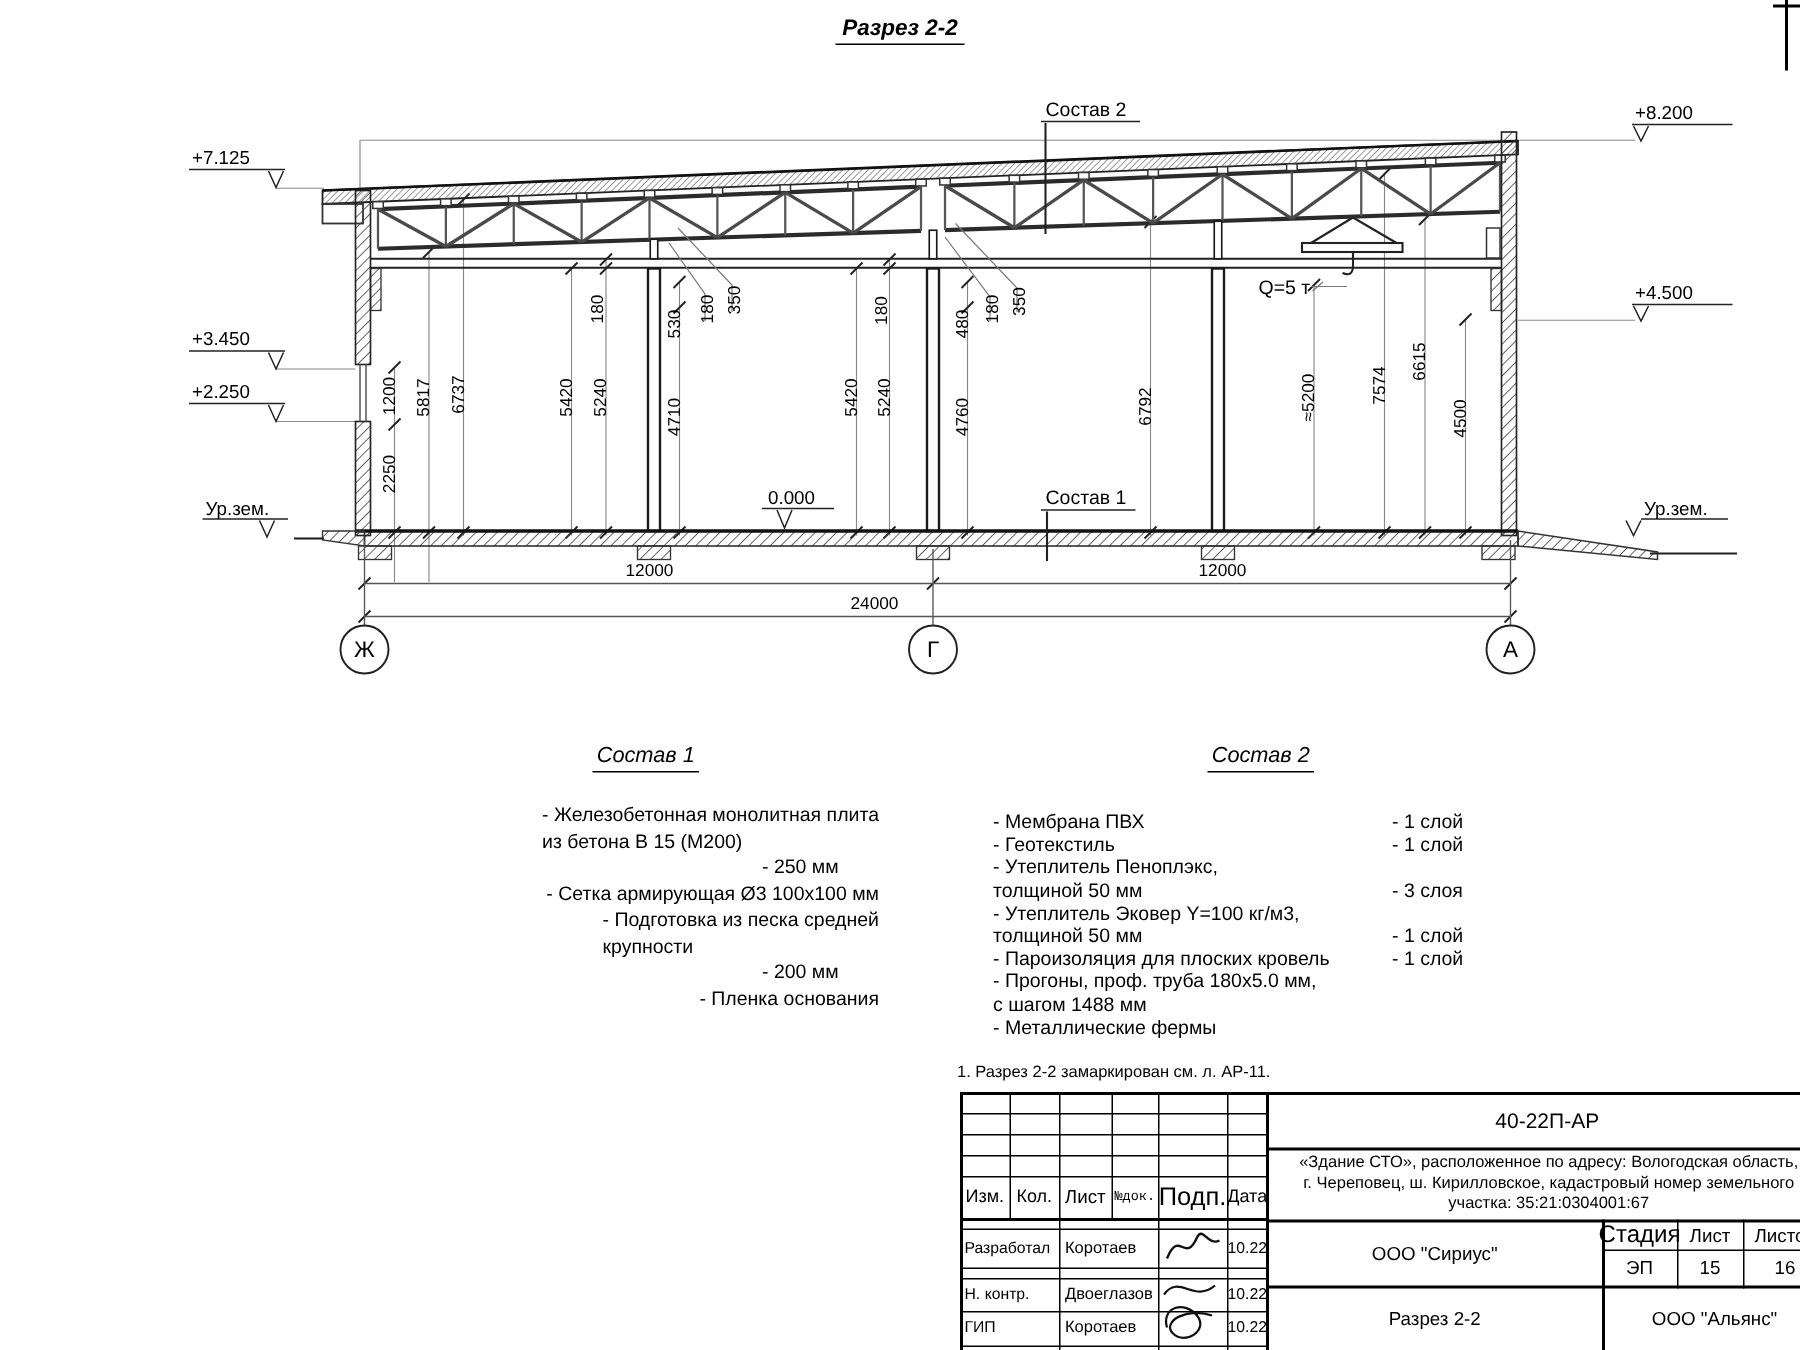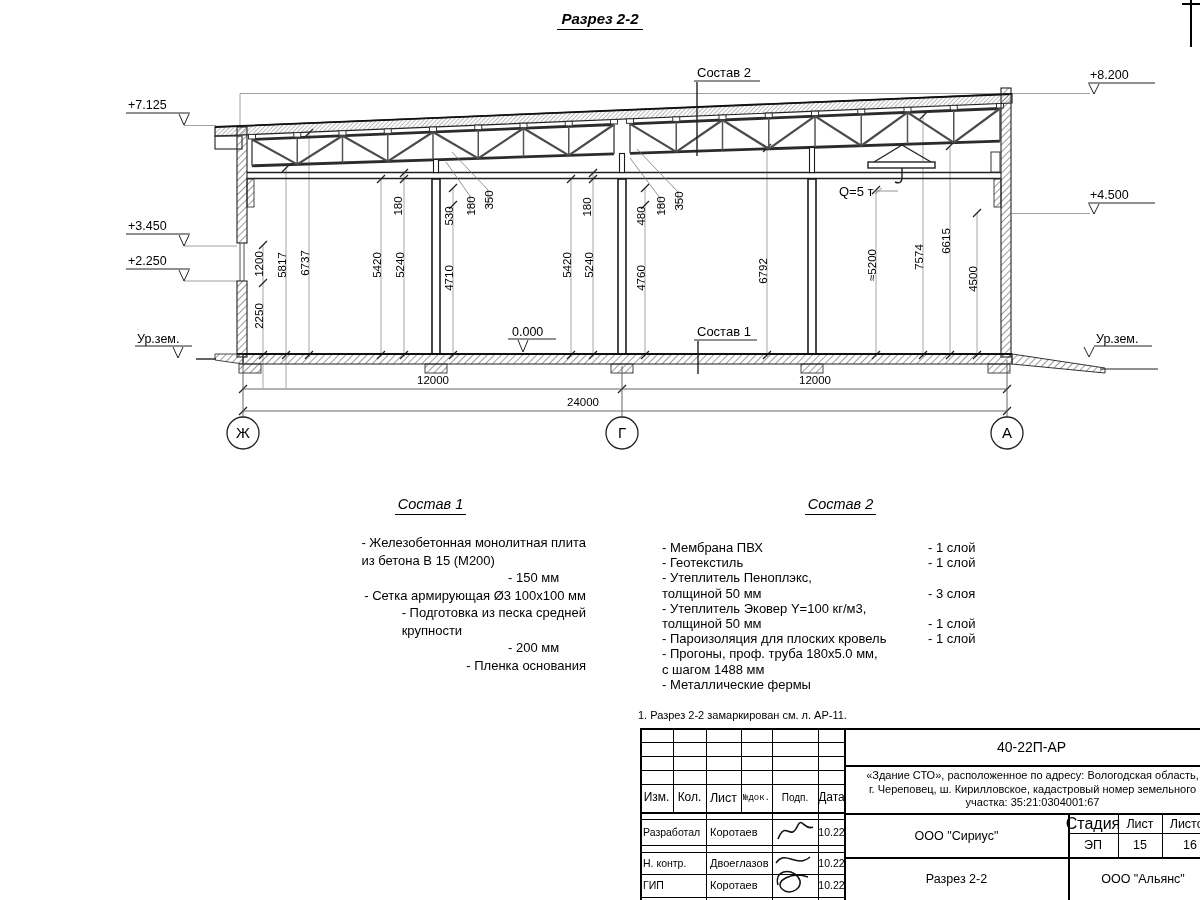--- a/index.html
+++ b/index.html
@@ -322,7 +322,7 @@
     <div class="item">
         <div class="nm">- Железобетонная  монолитная плита
 из бетона В 15 (М200)</div>
-        <div class="val">- 150 мм</div>
+        <div class="val">- 250 мм</div>
       </div>
     <div class="item">
         <div class="nm">- Сетка армирующая Ø3 100x100 мм</div>

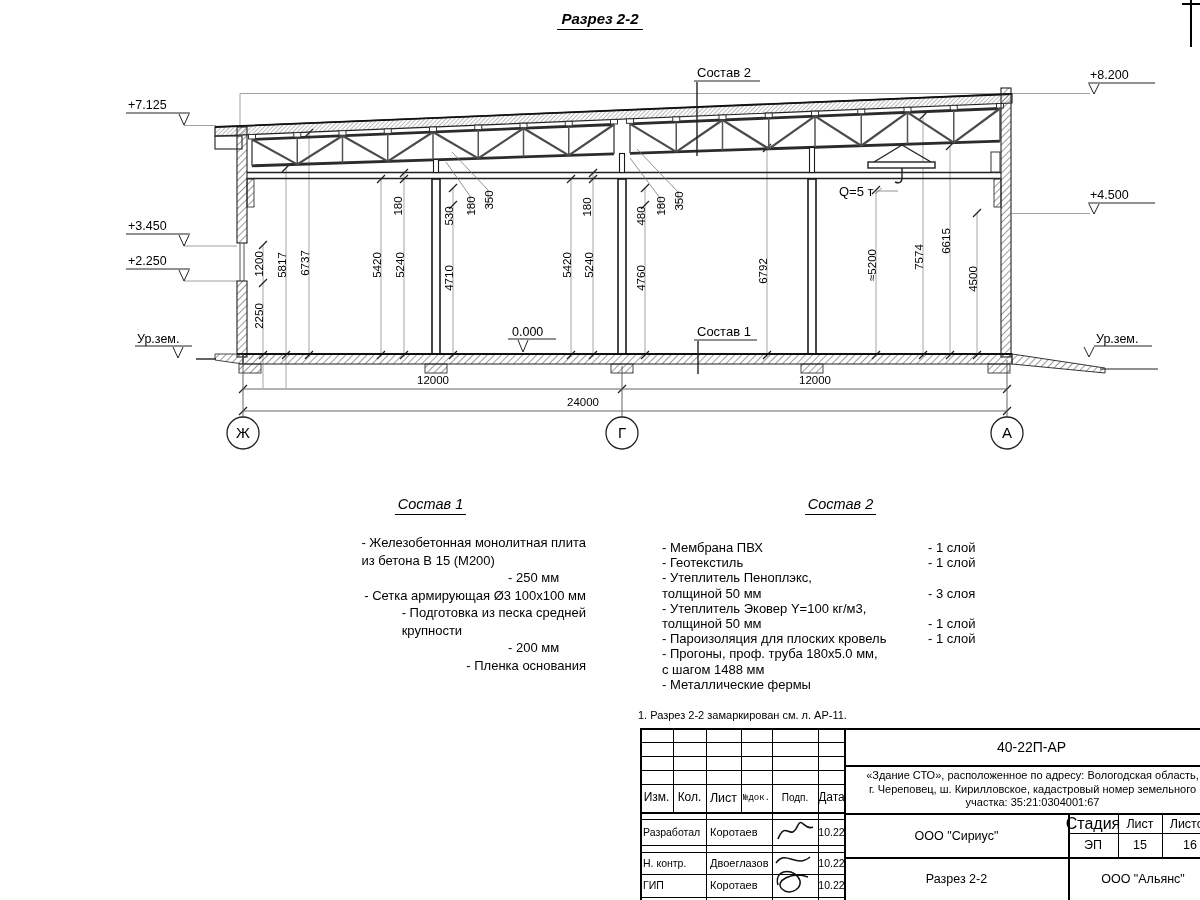--- a/index.html
+++ b/index.html
@@ -416,7 +416,7 @@
   <div class="tb-txt" style="left:33px;top:56px;width:33px;height:28px;font-size:12px;">Кол.</div>
   <div class="tb-txt" style="left:66px;top:56px;width:35px;height:28px;font-size:12.5px;">Лист</div>
   <div class="tb-txt" style="left:101px;top:56px;width:31px;height:28px;font-size:9px;font-family:Liberation Mono, monospace;">№док.</div>
-  <div class="tb-txt" style="left:132px;top:56px;width:46px;height:28px;font-size:10px;">Подп.</div>
+  <div class="tb-txt" style="left:132px;top:56px;width:46px;height:28px;font-size:17px;">Подп.</div>
   <div class="tb-txt" style="left:178px;top:56px;width:27px;height:28px;font-size:12px;">Дата</div>
 
   <div class="tb-txt tb-left" style="left:3px;top:91px;width:63px;height:26px;font-size:10.5px;">Разработал</div>

